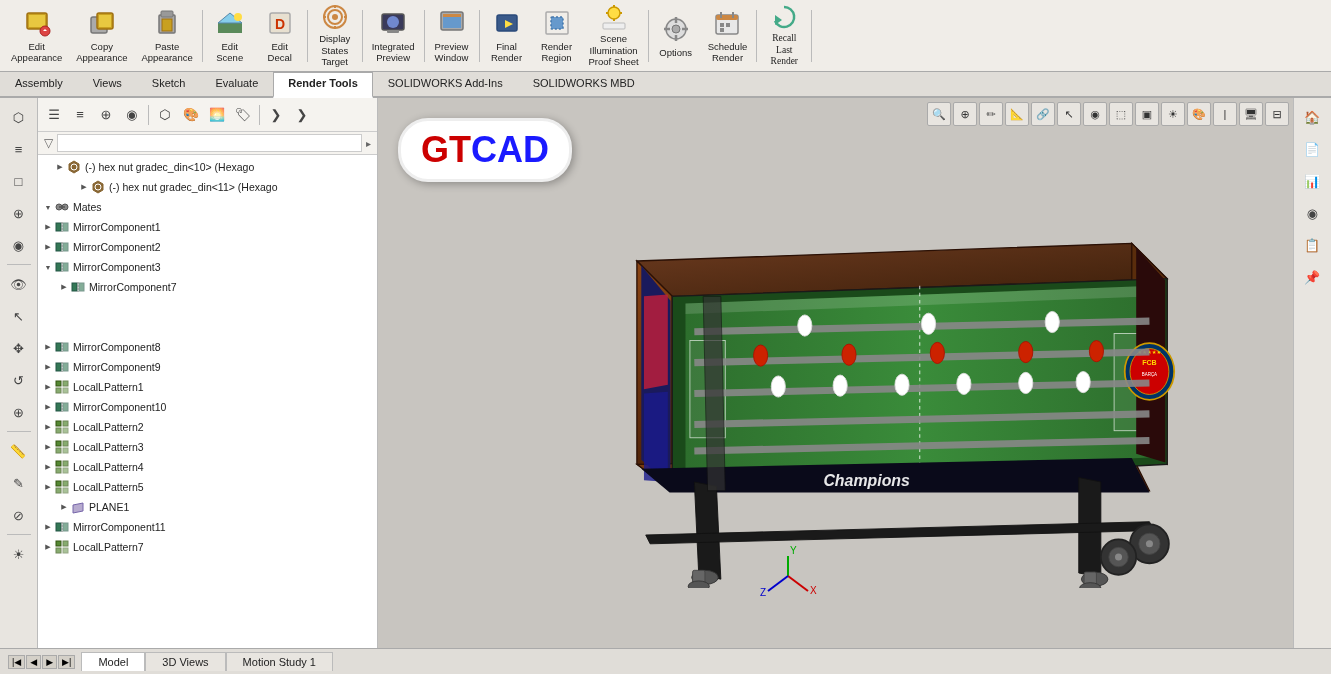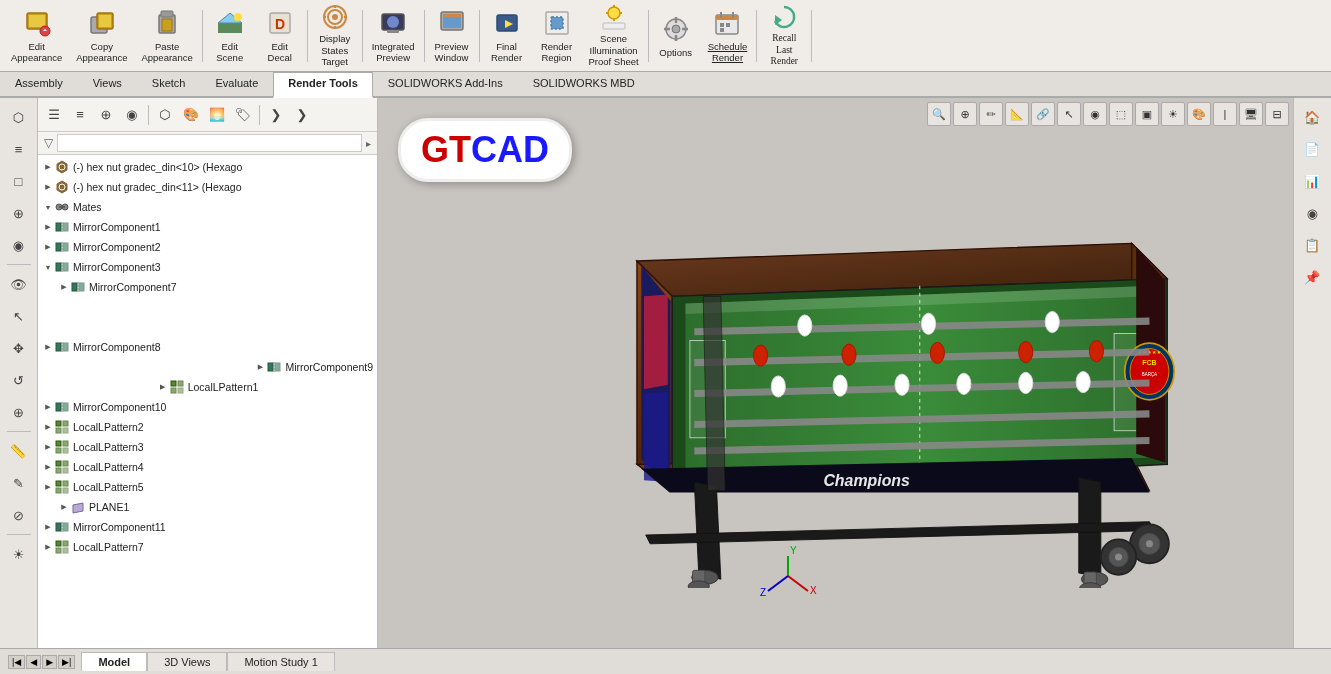--- a/index.html
+++ b/index.html
@@ -441,7 +441,7 @@
           <rect x="7" y="19" width="4" height="4" fill="#888"></rect>
         </svg>
       </div>
-      <div class="btn-label" style="white-space: pre-line; text-decoration: underline;">Schedule
+      <div class="btn-label" style="white-space: pre-line;">Schedule
 Render</div>
     </div>
     <div class="toolbar-sep"></div>

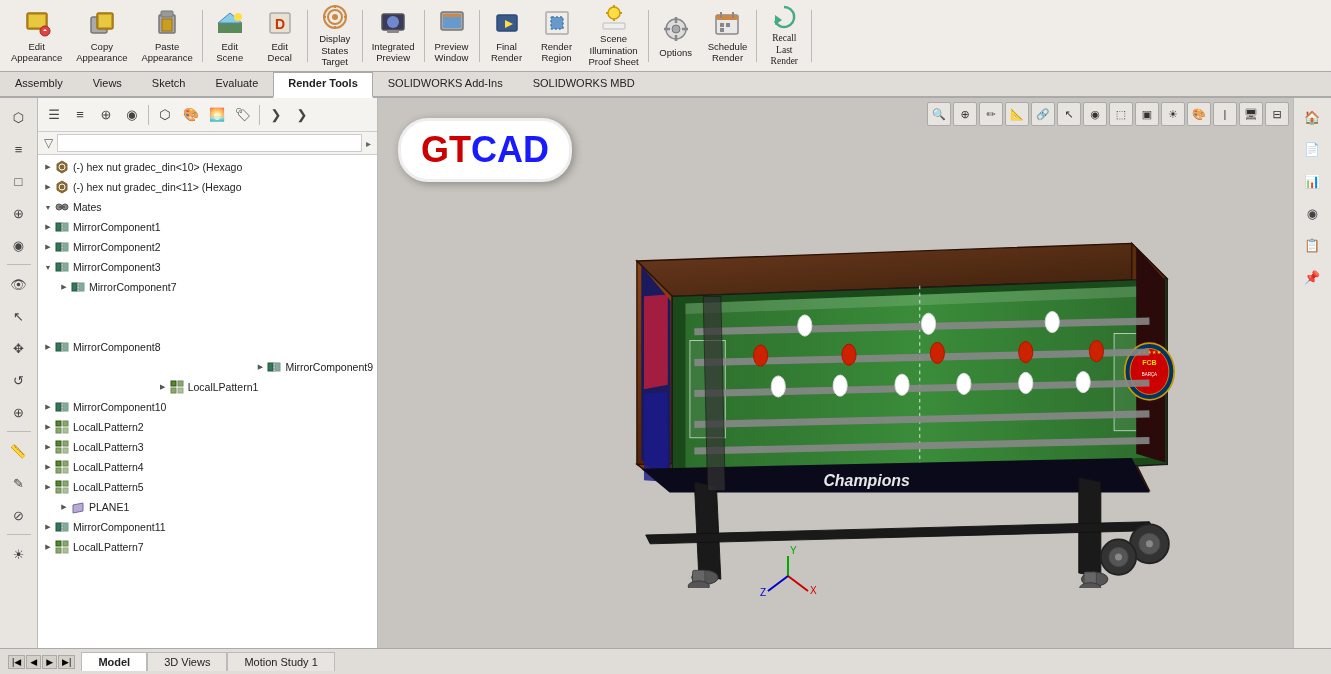--- a/index.html
+++ b/index.html
@@ -512,7 +512,7 @@
       <span style="color:#666;font-size:10px;">▸</span>
     </div>
     <div id="tree">
-    <div class="tree-item" style="padding-left: 4px;">
+    <div class="tree-item" style="padding-left: 4px; margin-left: 12px;">
           <span class="tree-arrow">
             <span style="font-size:7px;color:#555">▶</span>
           </span>

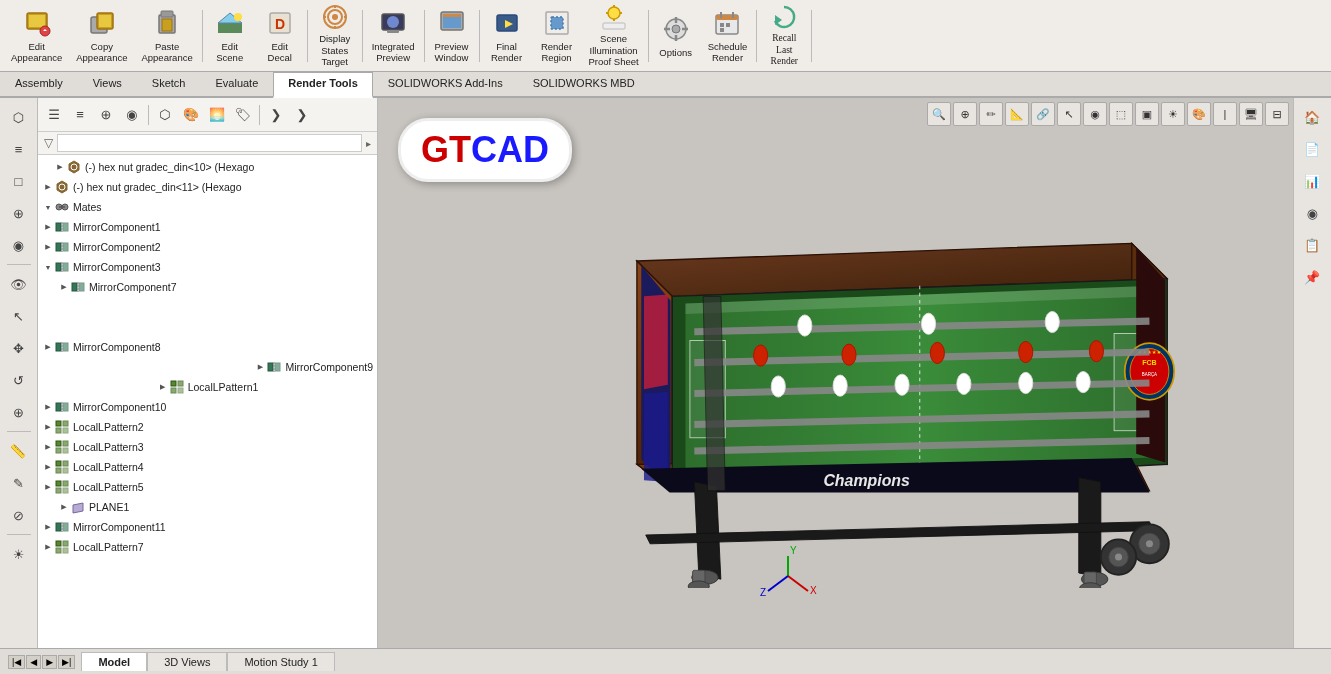--- a/index.html
+++ b/index.html
@@ -524,7 +524,7 @@
           </span>
           <span class="tree-label">(-) hex nut gradec_din&lt;10&gt; (Hexago</span>
         </div>
-        <div class="tree-item" style="padding-left: 4px;">
+        <div class="tree-item" style="padding-left: 4px; margin-left: 36px;">
           <span class="tree-arrow">
             <span style="font-size:7px;color:#555">▶</span>
           </span>

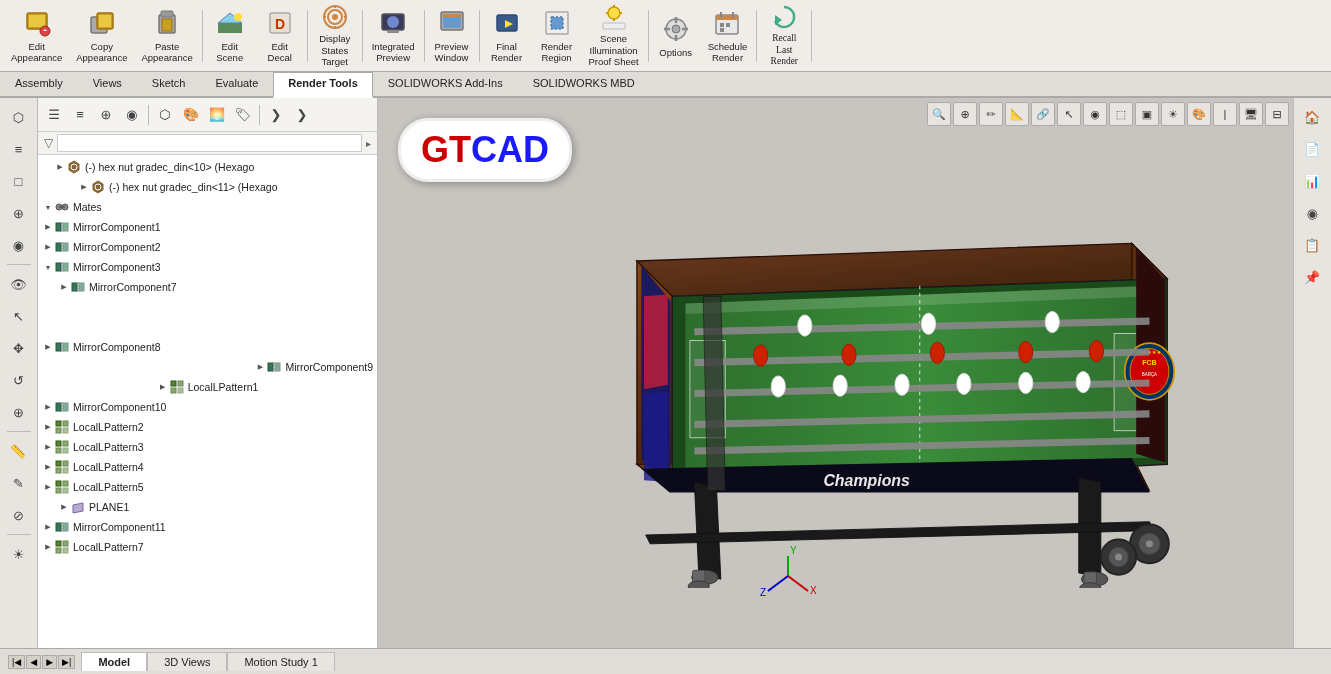--- a/index.html
+++ b/index.html
@@ -614,7 +614,7 @@
           </span>
           <span class="tree-label">MirrorComponent8</span>
         </div>
-        <div class="tree-item" style="padding-left: 4px; justify-content: flex-end;">
+        <div class="tree-item" style="padding-left: 4px;">
           <span class="tree-arrow">
             <span style="font-size:7px;color:#555">▶</span>
           </span>

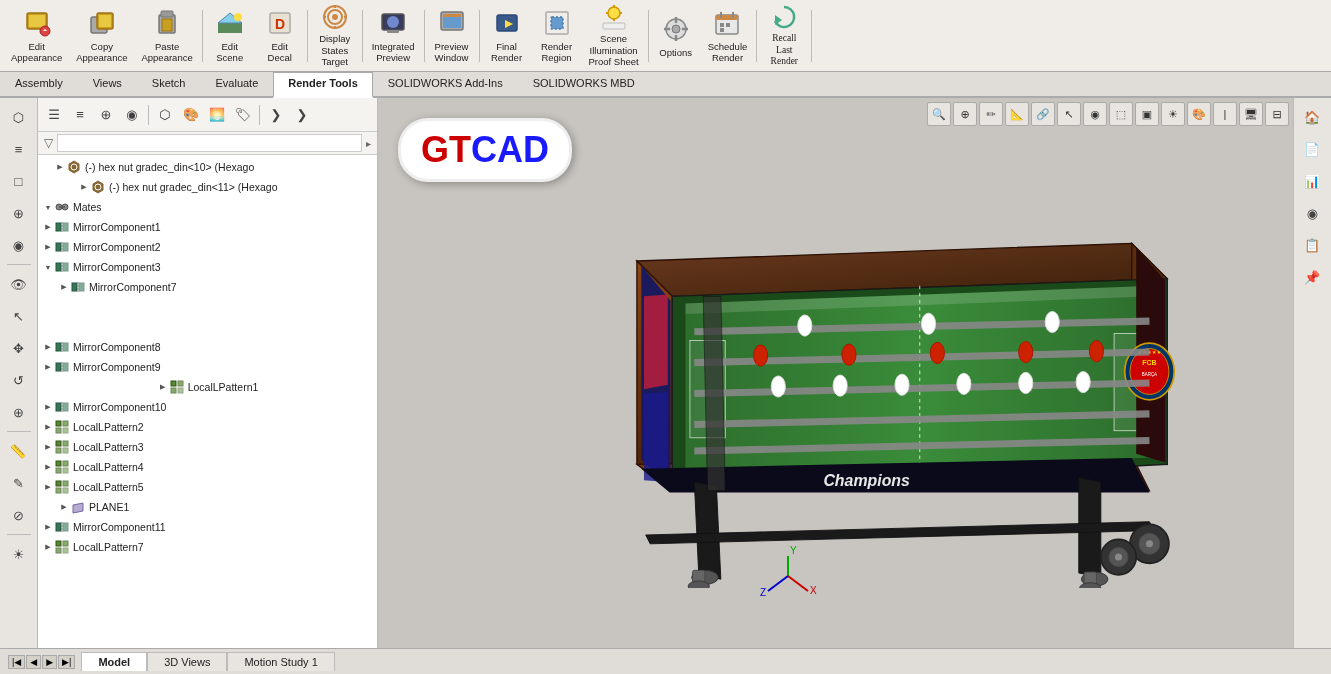--- a/index.html
+++ b/index.html
@@ -627,7 +627,7 @@
           </span>
           <span class="tree-label">MirrorComponent9</span>
         </div>
-        <div class="tree-item" style="padding-left: 4px; justify-content: center;">
+        <div class="tree-item" style="padding-left: 4px;">
           <span class="tree-arrow">
             <span style="font-size:7px;color:#555">▶</span>
           </span>

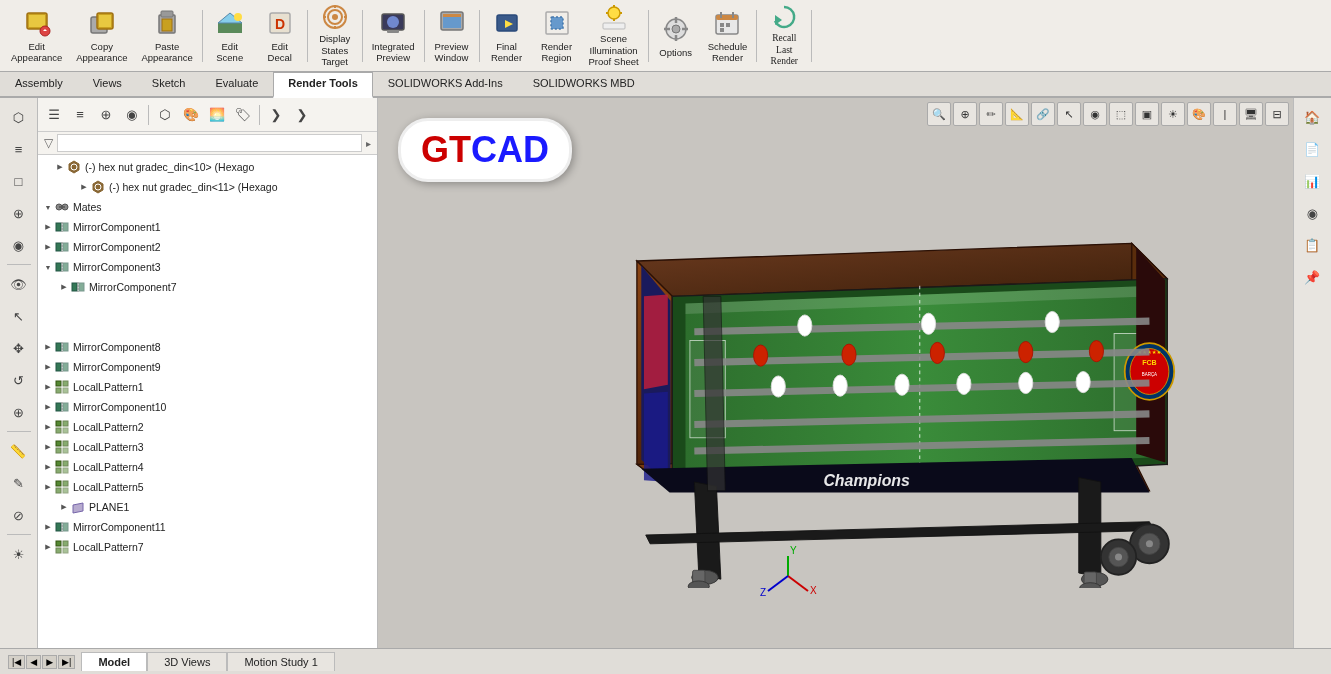--- a/index.html
+++ b/index.html
@@ -257,7 +257,7 @@
     }
     .status-tab.active {
       background: #fff;
-      font-weight: 700;
+      font-weight: 400;
     }
 
     

